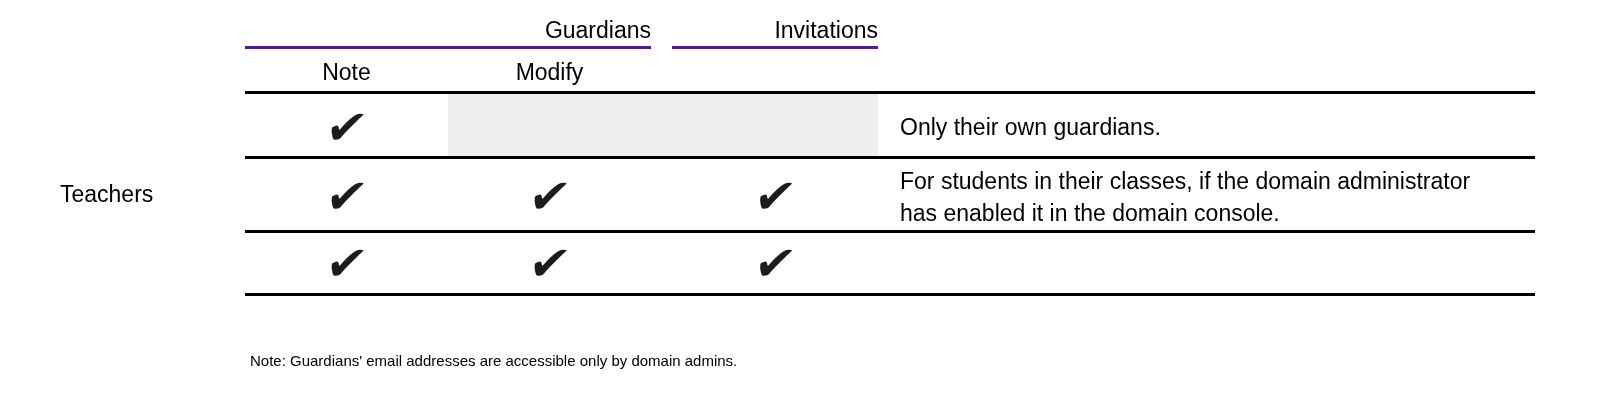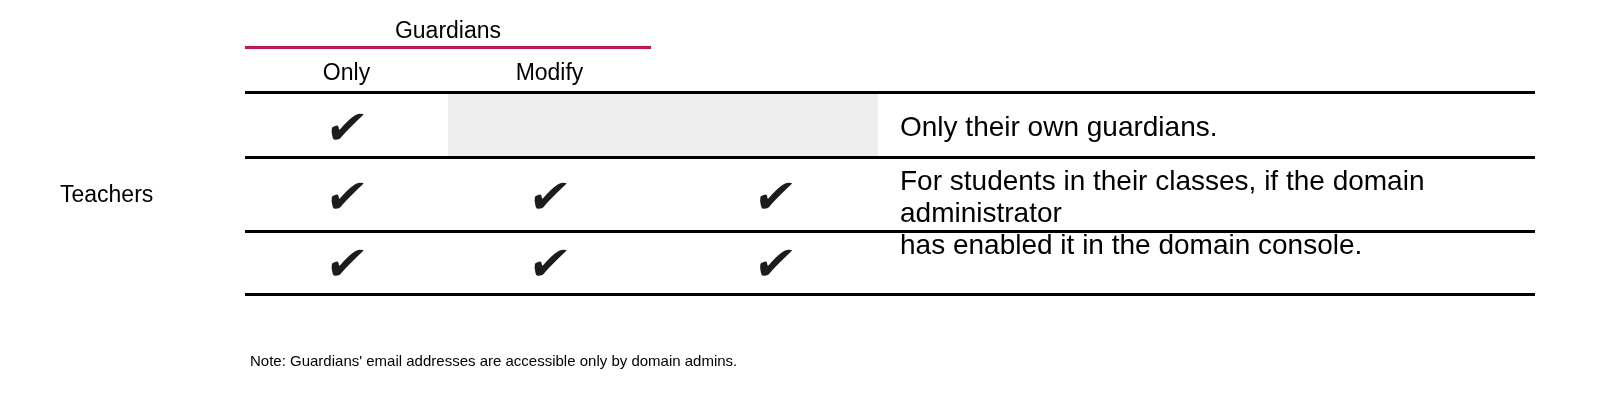--- a/index.html
+++ b/index.html
@@ -25,8 +25,8 @@
   .spanner {
     top: 14px;
     height: 35px;
-    border-bottom: 3px solid #be185d;
-    text-align: center;
+    border-bottom: 3px solid #4c1d95;
+    text-align: right;
     font-size: 23px;
     line-height: 32px;
   }

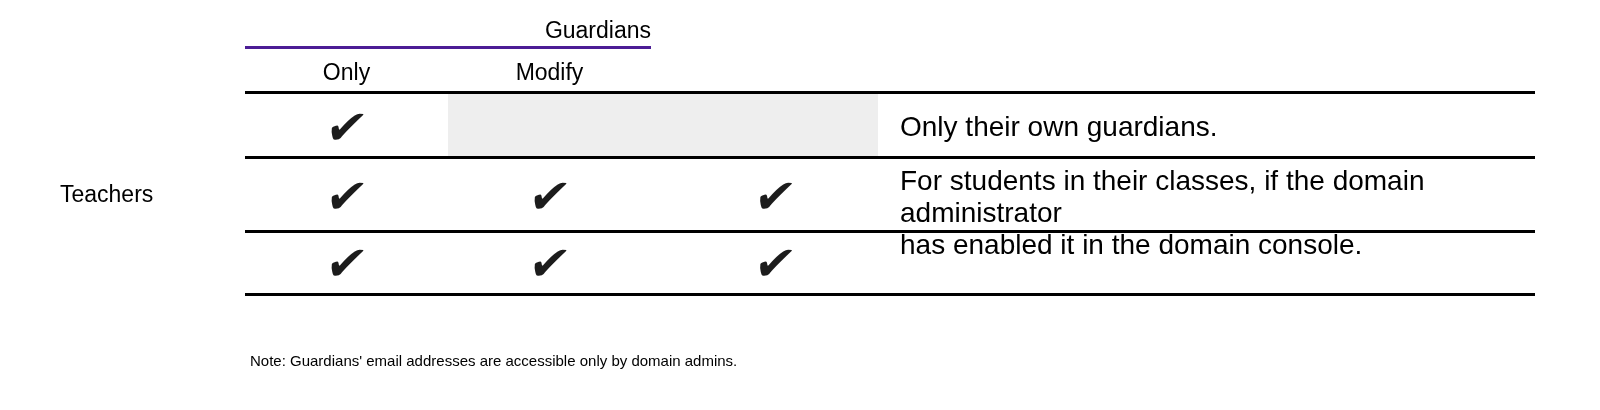--- a/index.html
+++ b/index.html
@@ -112,6 +112,7 @@
 <div class="canvas">
 
   <div class="abs spanner spanner-guardians">Guardians</div>
+  <div class="abs spanner spanner-invitations">Invitations</div>
 
   <div class="abs subhead col-view">Only</div>
   <div class="abs subhead col-modify">Modify</div>

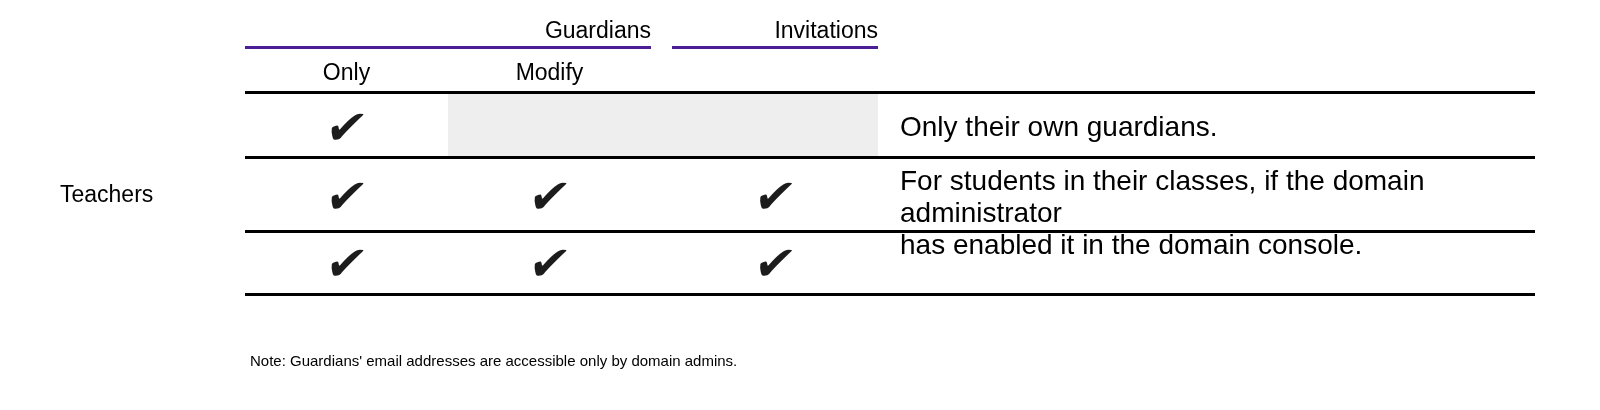--- a/index.html
+++ b/index.html
@@ -114,7 +114,7 @@
   <div class="abs spanner spanner-guardians">Guardians</div>
   <div class="abs spanner spanner-invitations">Invitations</div>
 
-  <div class="abs subhead col-view">Only</div>
+  <div class="abs subhead col-view">Note</div>
   <div class="abs subhead col-modify">Modify</div>
 
   <div class="abs disabled-block"></div>

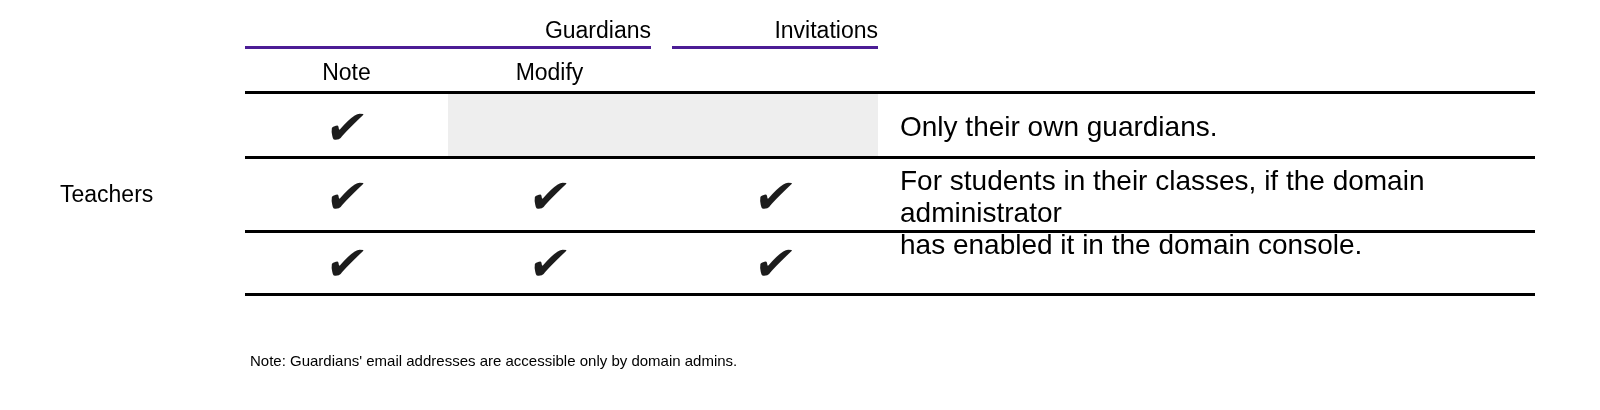--- a/index.html
+++ b/index.html
@@ -90,7 +90,7 @@
   .note {
     left: 900px;
     width: 640px;
-    font-size: 28px;
+    font-size: 23px;
     color: #000000;
   }
   .note-students    { top: 112px; line-height: 30px; white-space: nowrap; }

